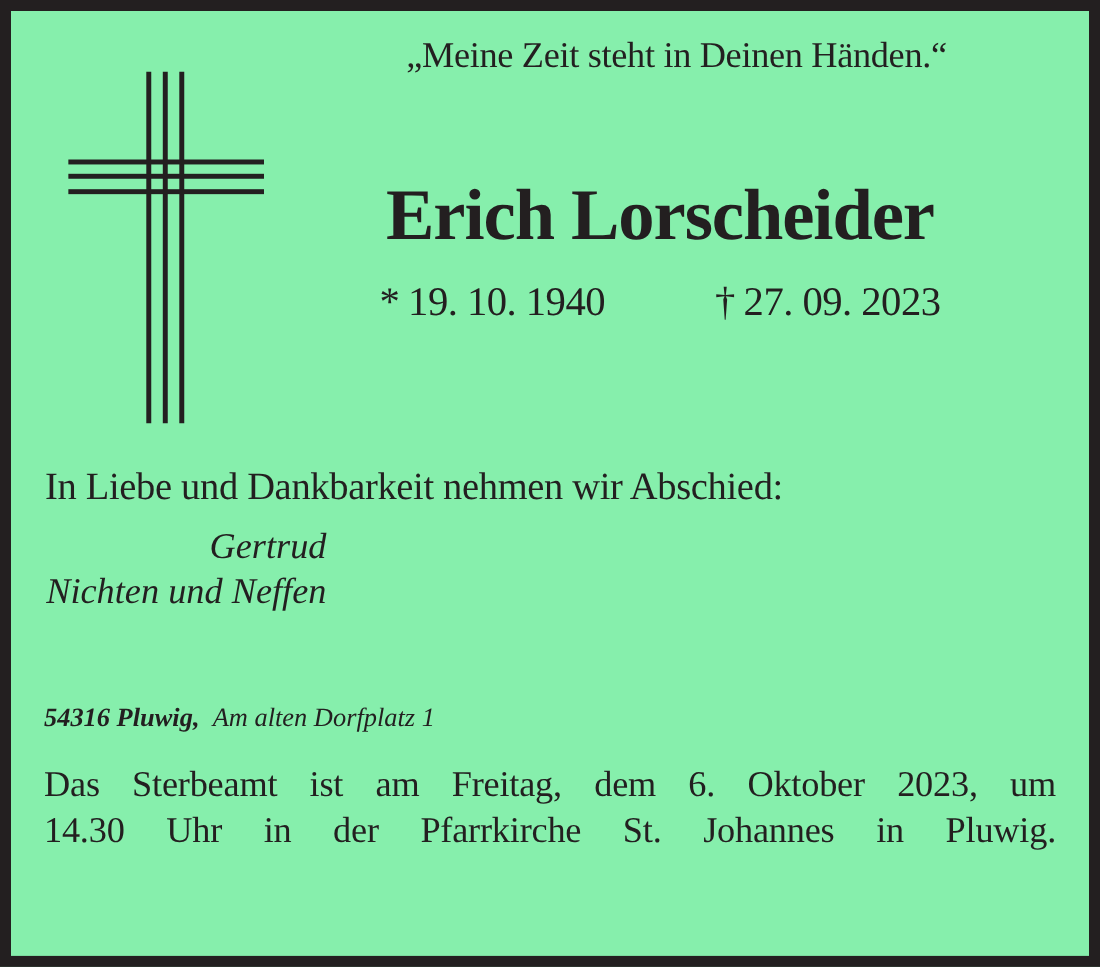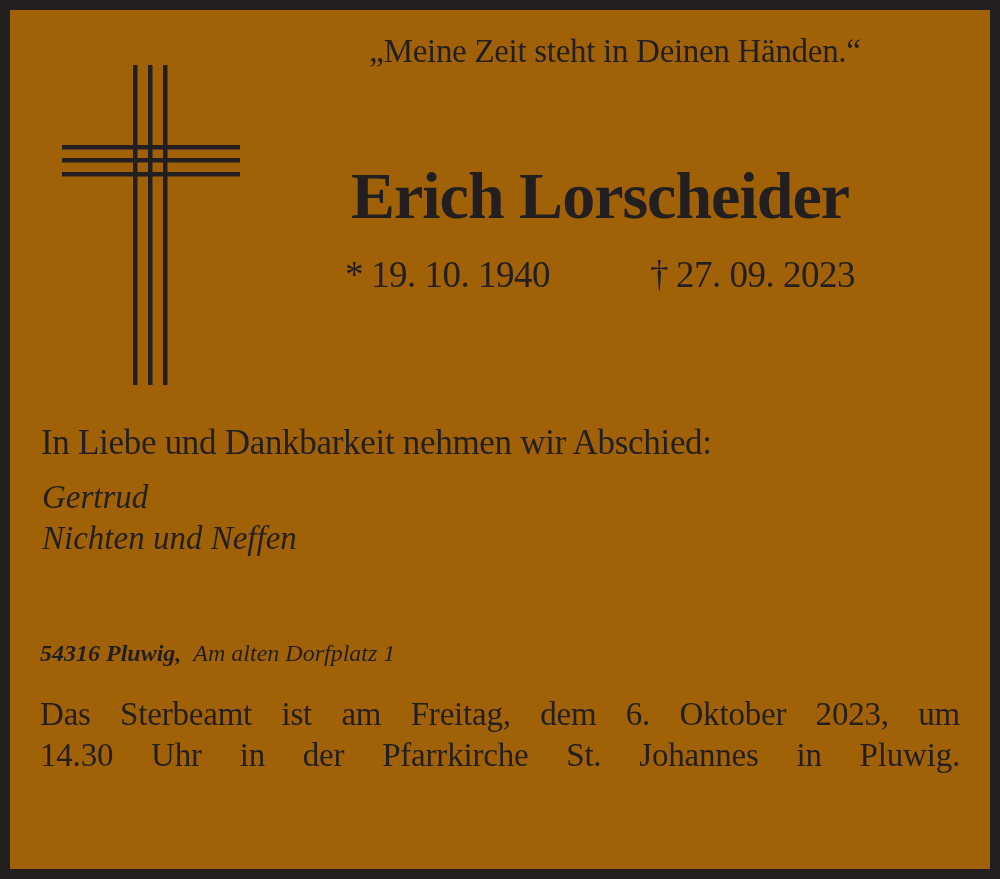--- a/index.html
+++ b/index.html
@@ -19,7 +19,7 @@
     height: 879px;
     box-sizing: border-box;
     border: 10px solid #231f20;
-    background: #a16207;
+    background: #86efac;
   }
   
   .abs { position: absolute; }

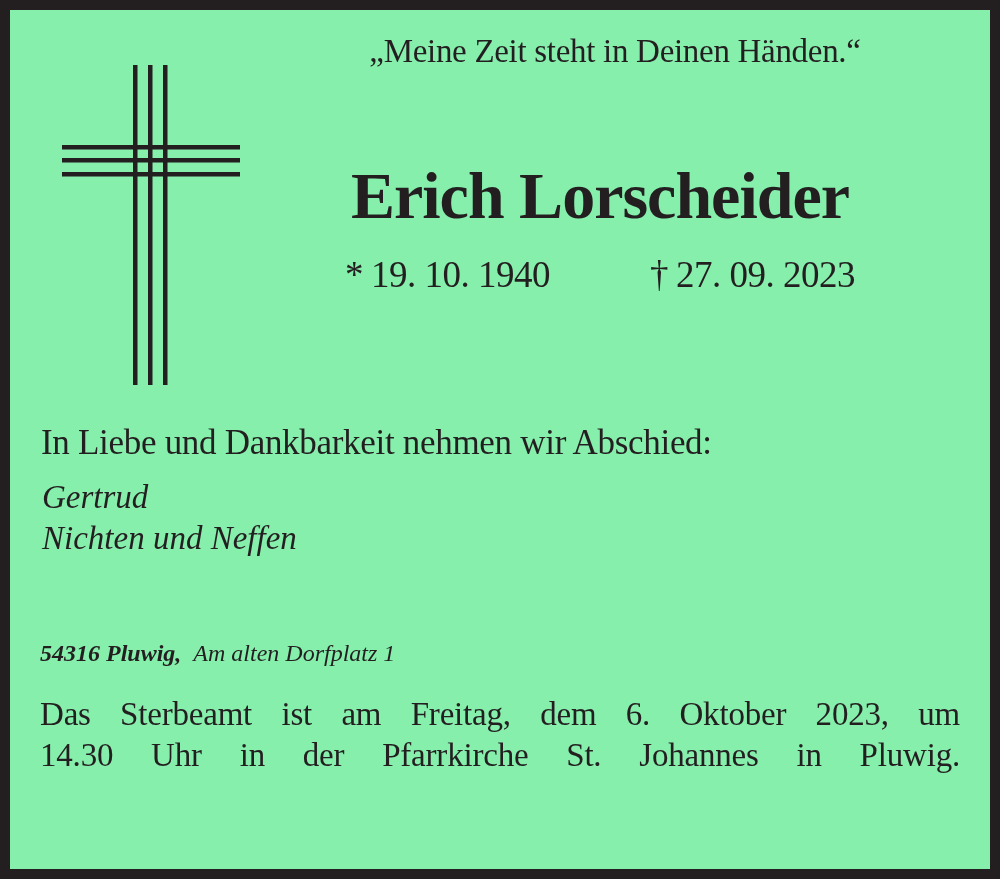--- a/index.html
+++ b/index.html
@@ -86,6 +86,7 @@
     font-size: 33px;
     line-height: 41px;
     letter-spacing: 0;
+    text-align: right;
   }
 
   .address {

